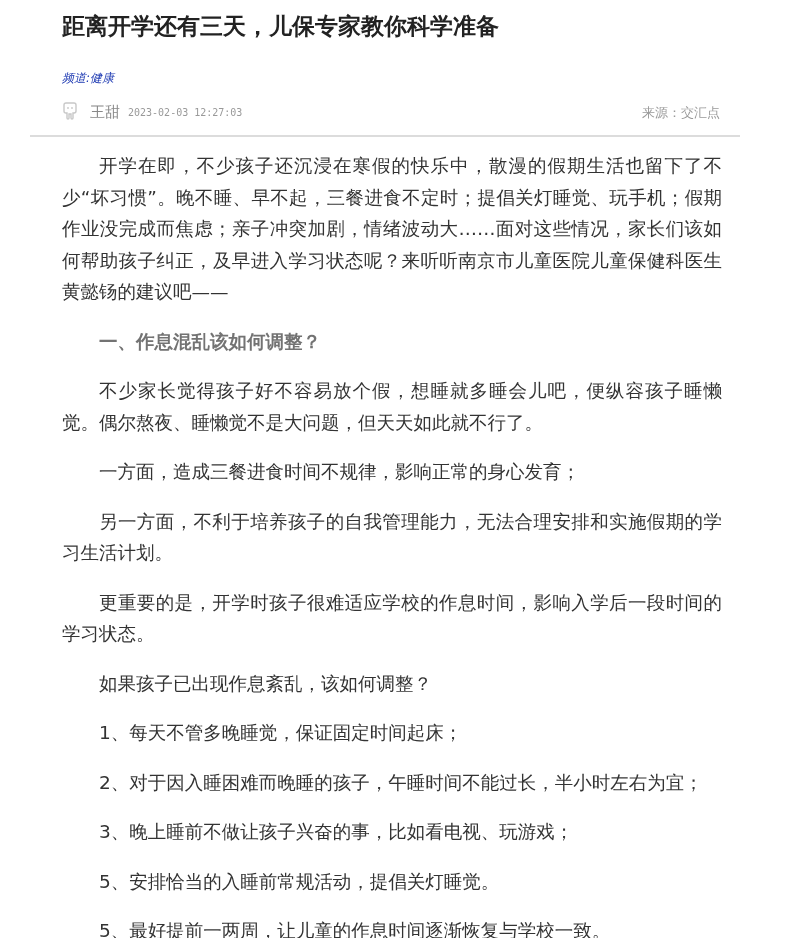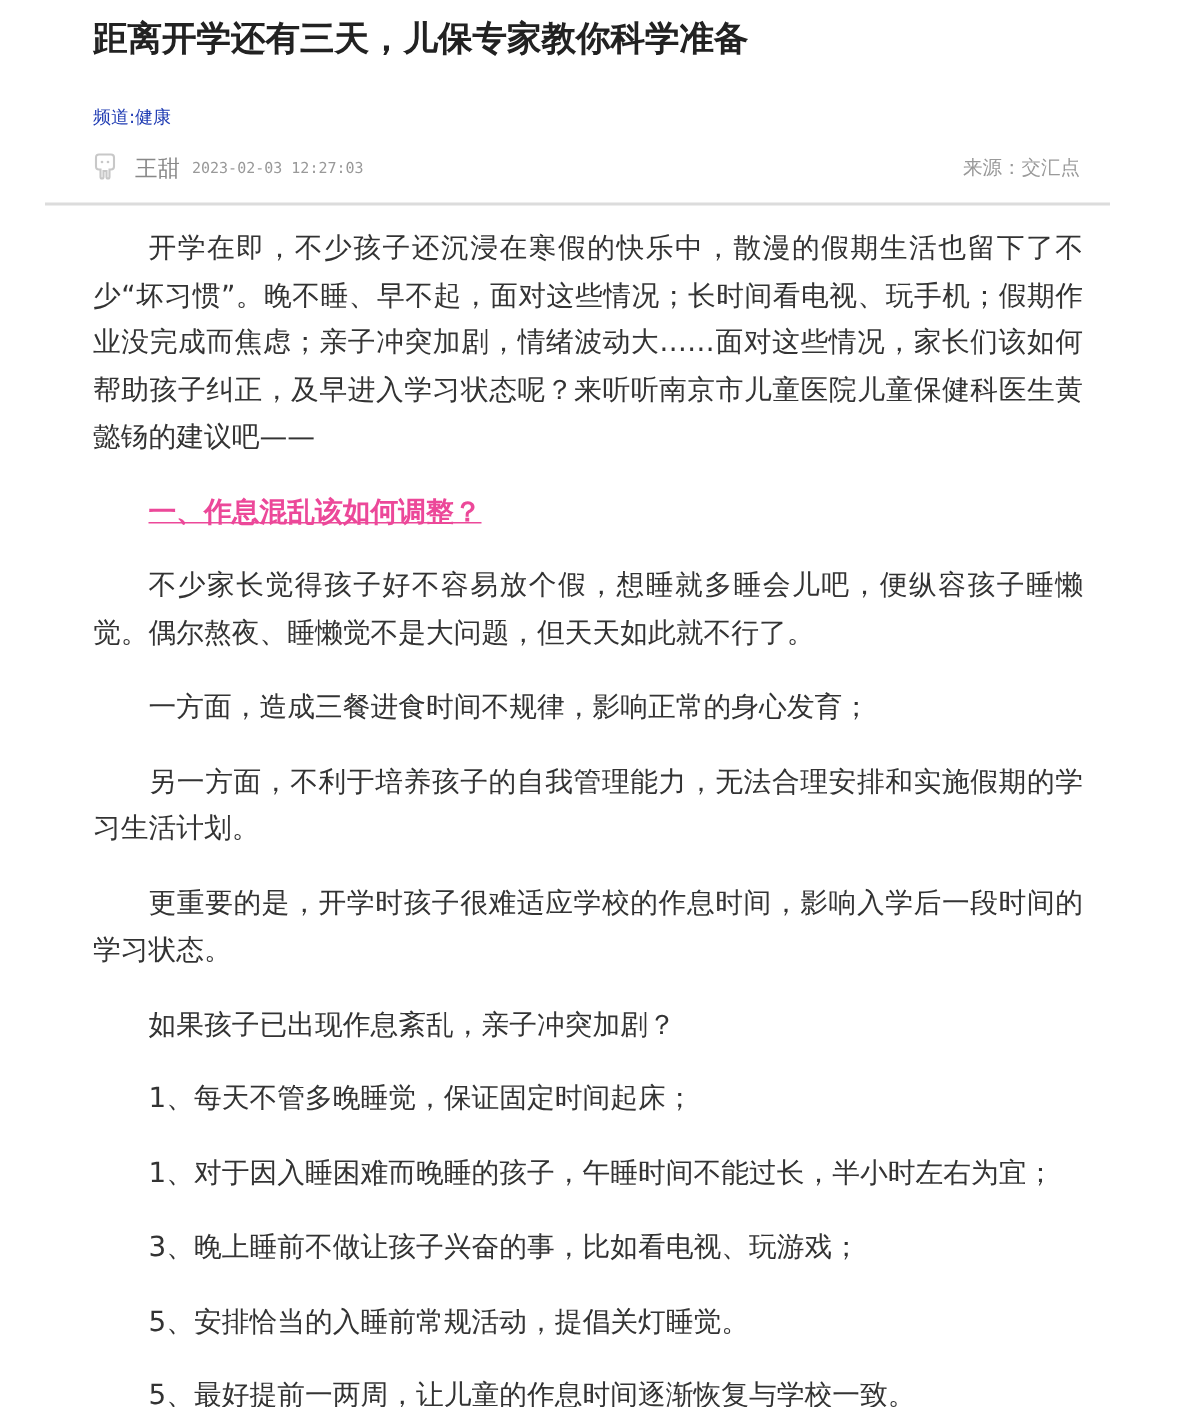--- a/index.html
+++ b/index.html
@@ -40,6 +40,7 @@
     font-size: 12px;
     line-height: 16px;
     color: #1f3bb3;
+    font-style: italic;
   }
   .channel a {
     color: #1f3bb3;

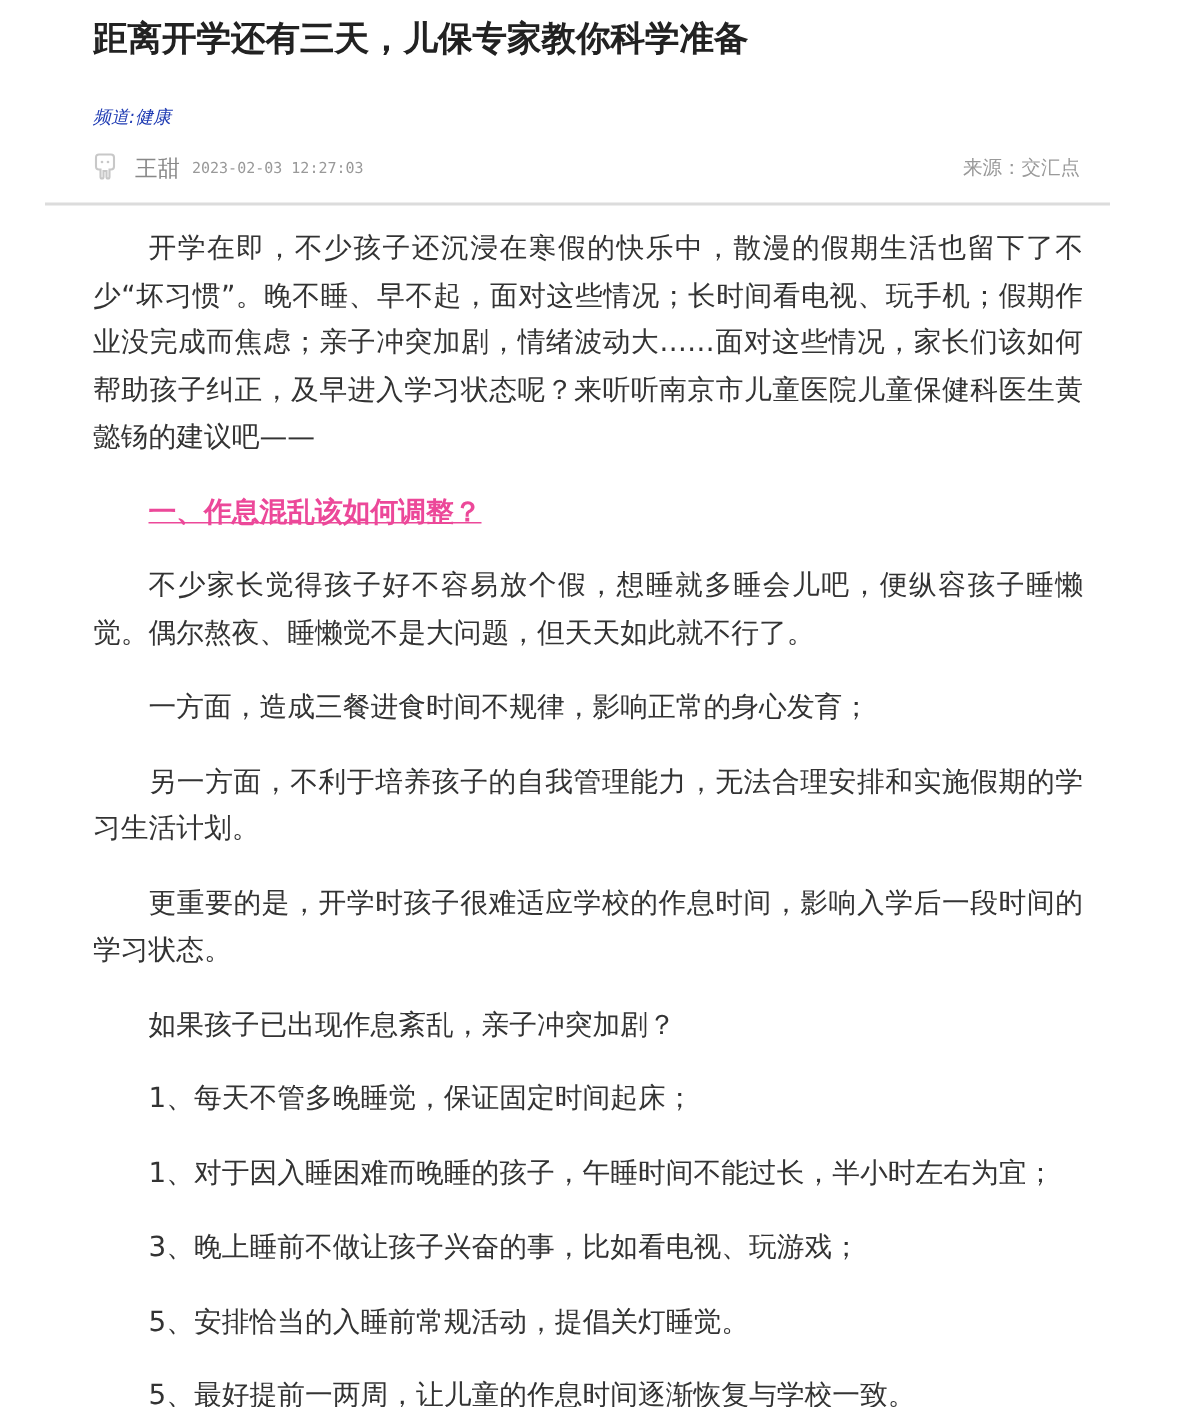--- a/index.html
+++ b/index.html
@@ -149,7 +149,7 @@
   <div class="divider"></div>
 
   <div class="body">
-    <p class="p">开学在即，不少孩子还沉浸在寒假的快乐中，散漫的假期生活也留下了不少“坏习惯”。晚不睡、早不起，面对这些情况；长时间看电视、玩手机；假期作业没完成而焦虑；亲子冲突加剧，情绪波动大……面对这些情况，家长们该如何帮助孩子纠正，及早进入学习状态呢？来听听南京市儿童医院儿童保健科医生黄懿钖的建议吧——</p>
+    <p class="p">开学在即，不少孩子还沉浸在寒假的快乐中，散漫的假期生活也留下了不少“坏习惯”。晚不睡、早不起，三餐进食不定时；提倡关灯睡觉、玩手机；假期作业没完成而焦虑；亲子冲突加剧，情绪波动大……面对这些情况，家长们该如何帮助孩子纠正，及早进入学习状态呢？来听听南京市儿童医院儿童保健科医生黄懿钖的建议吧——</p>
 
     <p class="h">一、作息混乱该如何调整？</p>
 

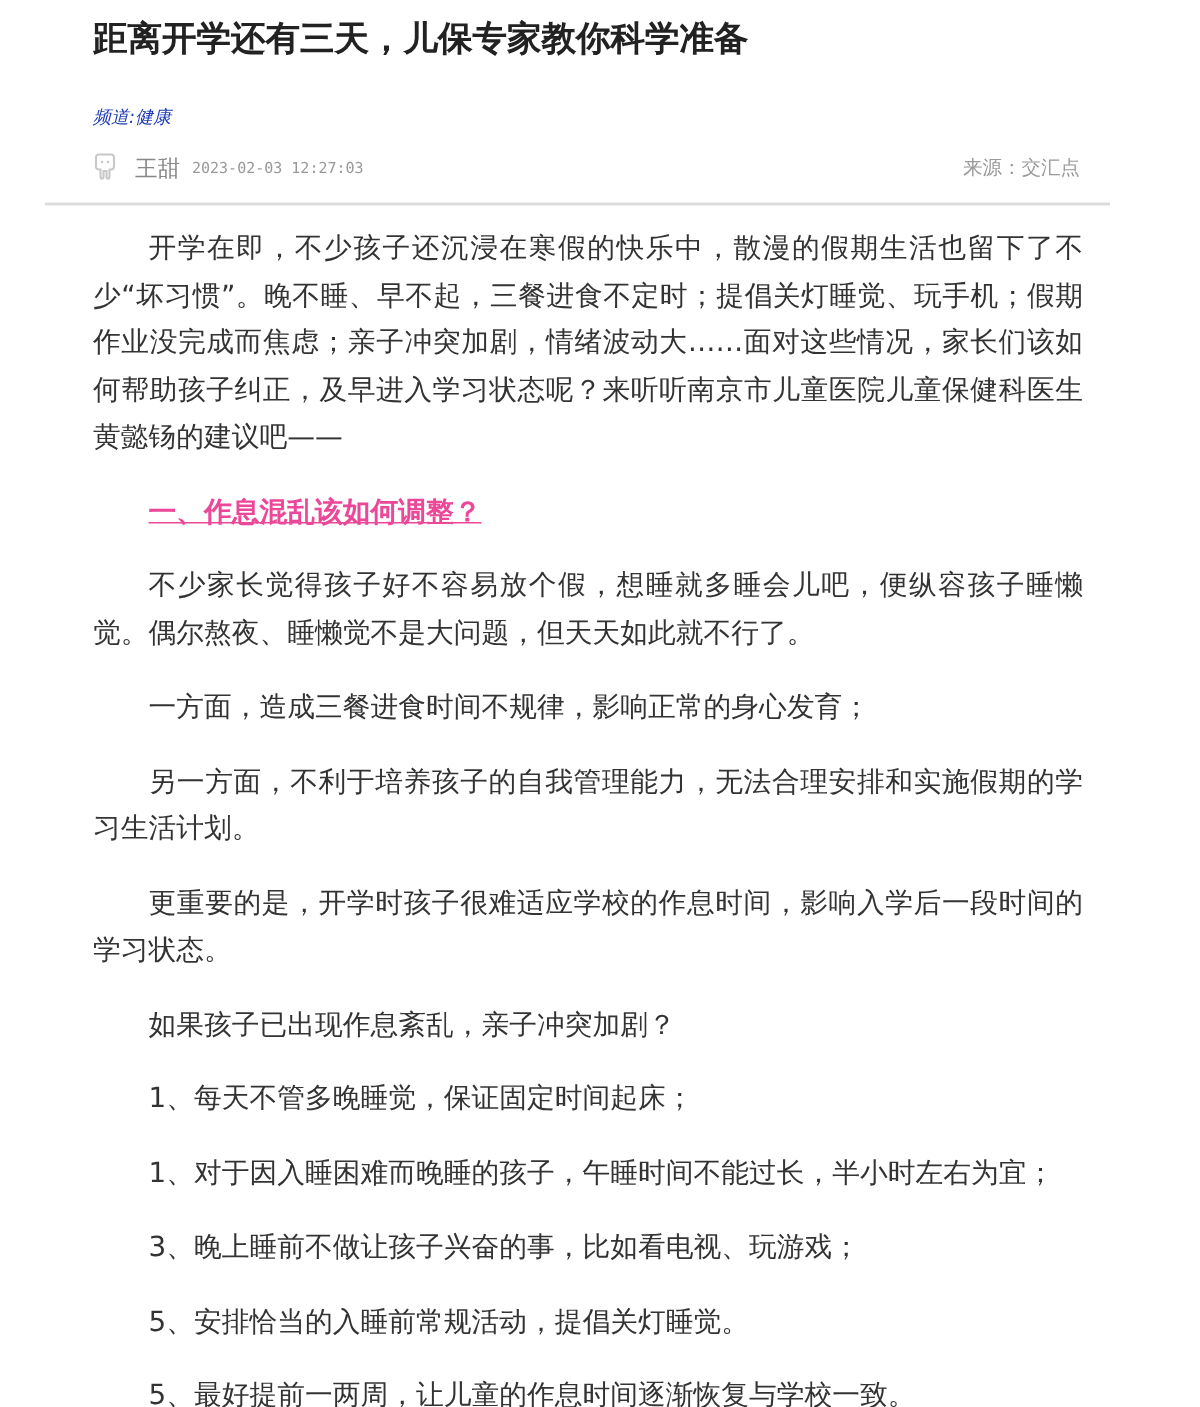--- a/index.html
+++ b/index.html
@@ -114,10 +114,9 @@
     font-size: 18.5px;
     line-height: 31.5px;
     font-weight: bold;
-    color: #ec4899;
+    color: #737373;
     margin: 0 0 18px 0;
     text-indent: 2em;
-    text-decoration: underline;
   }
 </style>
 </head>

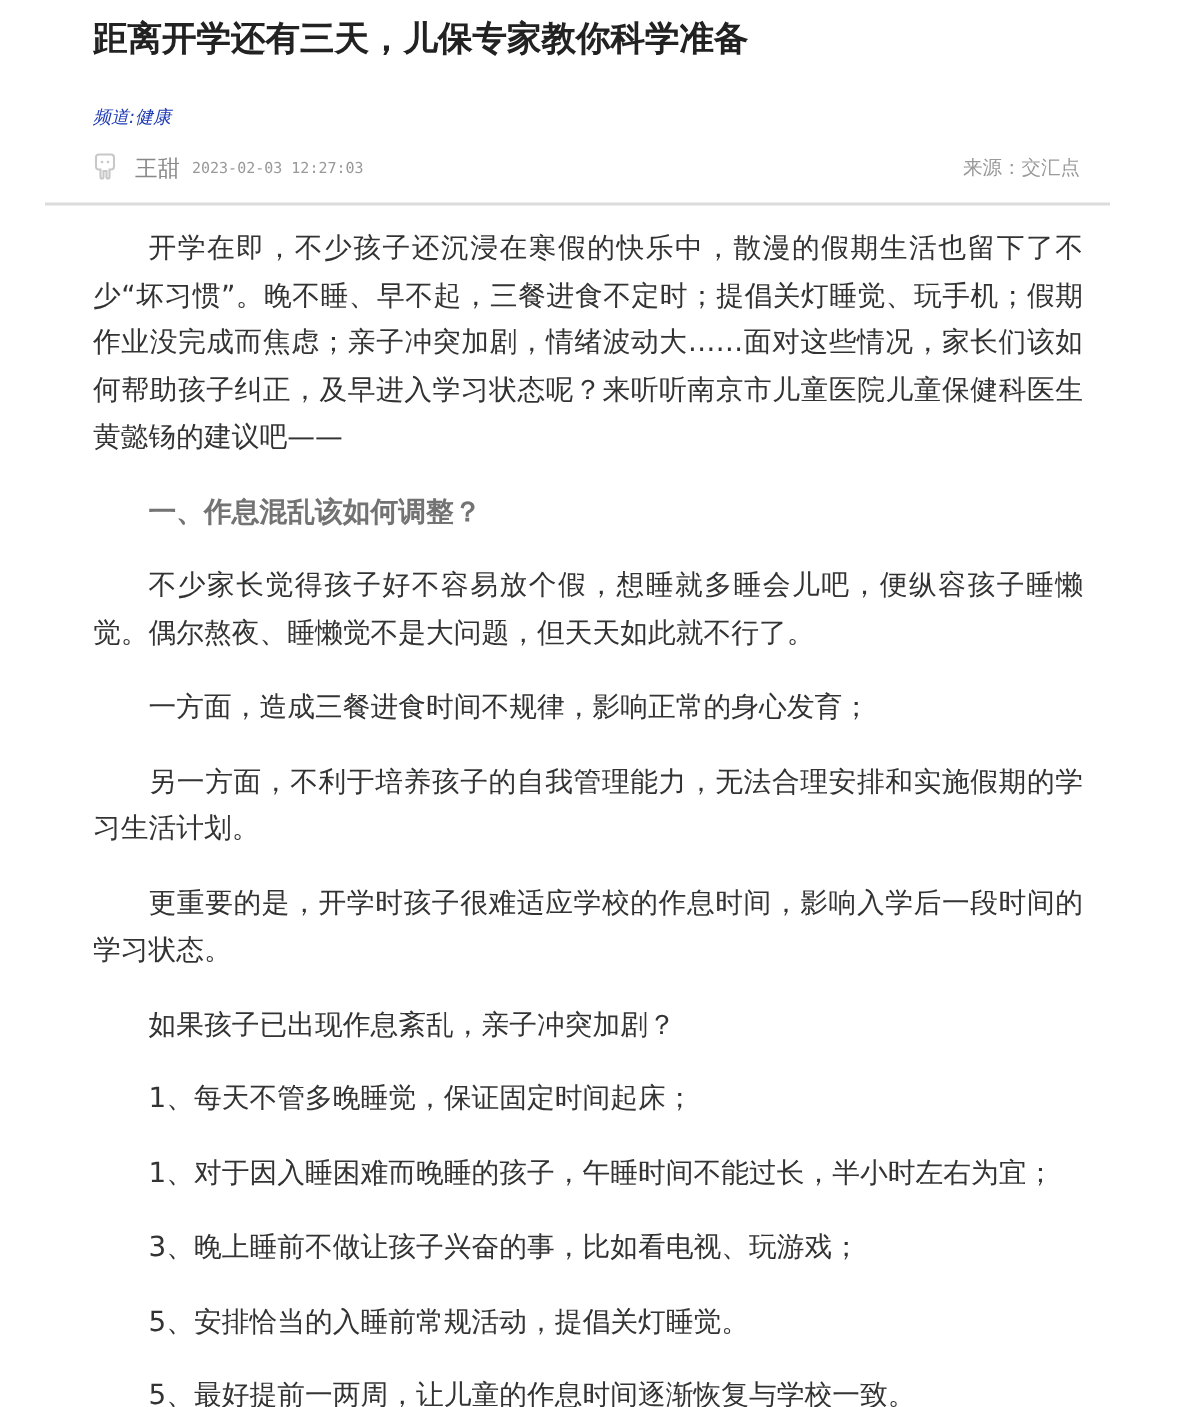--- a/index.html
+++ b/index.html
@@ -156,7 +156,7 @@
     <p class="p">一方面，造成三餐进食时间不规律，影响正常的身心发育；</p>
     <p class="p">另一方面，不利于培养孩子的自我管理能力，无法合理安排和实施假期的学习生活计划。</p>
     <p class="p">更重要的是，开学时孩子很难适应学校的作息时间，影响入学后一段时间的学习状态。</p>
-    <p class="p">如果孩子已出现作息紊乱，亲子冲突加剧？</p>
+    <p class="p">如果孩子已出现作息紊乱，该如何调整？</p>
 
     <p class="p list">1、每天不管多晚睡觉，保证固定时间起床；</p>
     <p class="p list">1、对于因入睡困难而晚睡的孩子，午睡时间不能过长，半小时左右为宜；</p>

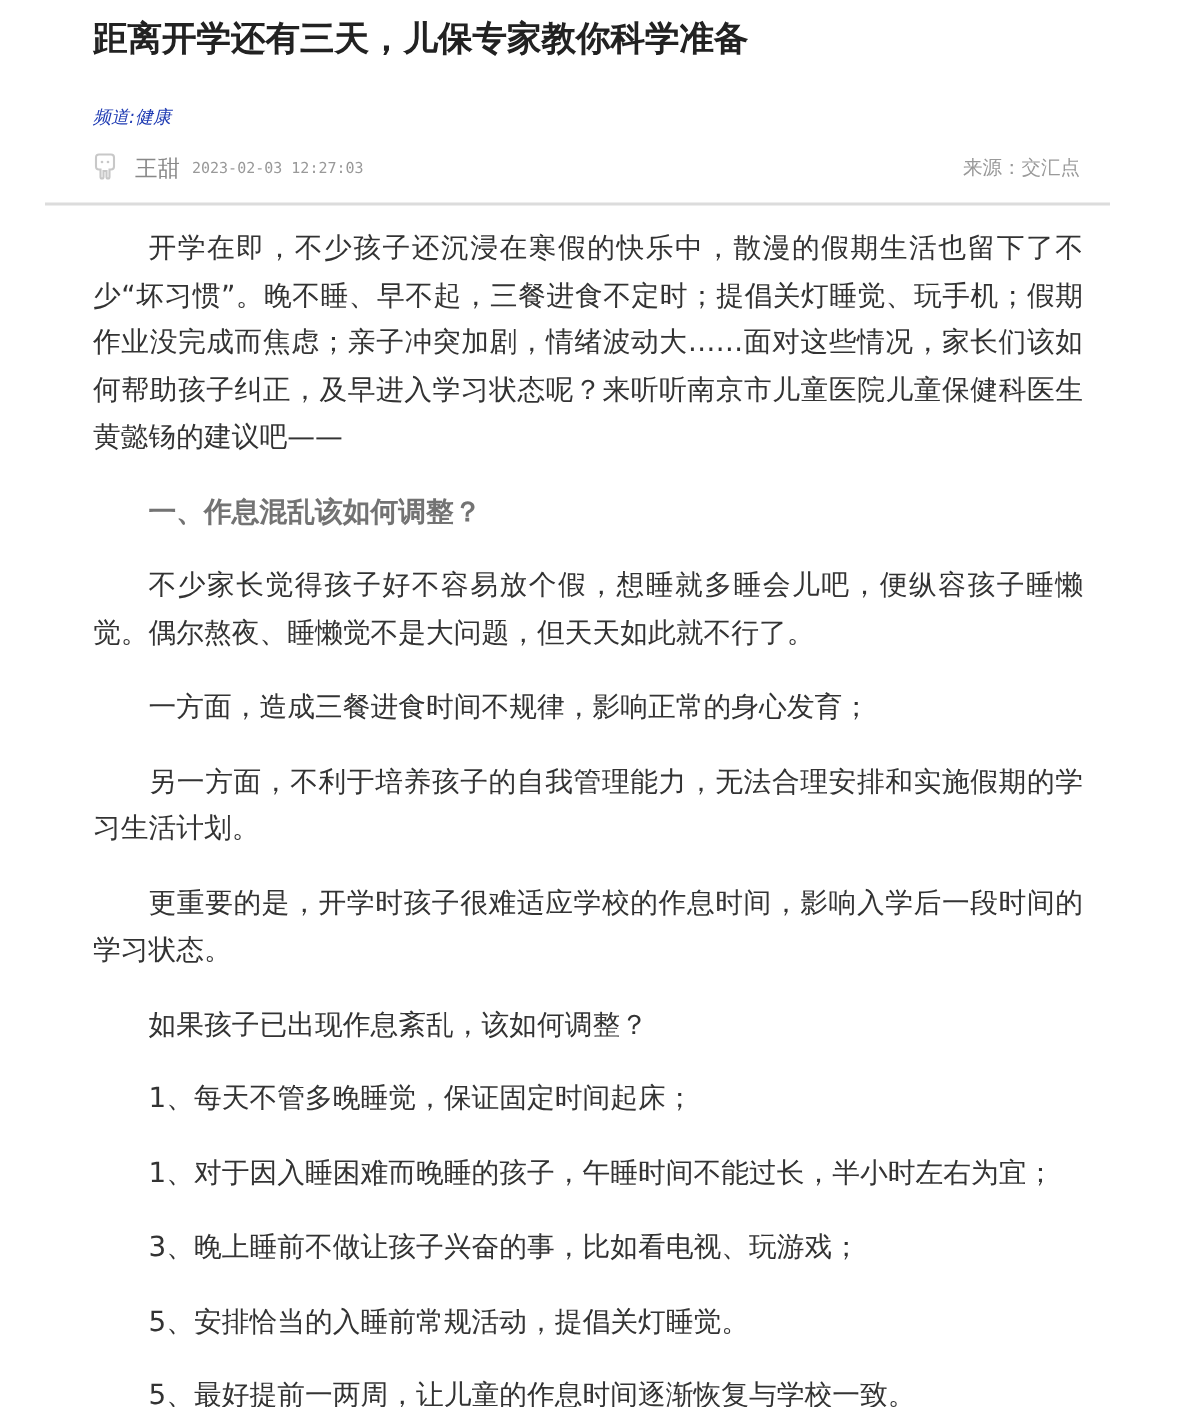--- a/index.html
+++ b/index.html
@@ -159,7 +159,7 @@
     <p class="p">如果孩子已出现作息紊乱，该如何调整？</p>
 
     <p class="p list">1、每天不管多晚睡觉，保证固定时间起床；</p>
-    <p class="p list">1、对于因入睡困难而晚睡的孩子，午睡时间不能过长，半小时左右为宜；</p>
+    <p class="p list">2、对于因入睡困难而晚睡的孩子，午睡时间不能过长，半小时左右为宜；</p>
     <p class="p list">3、晚上睡前不做让孩子兴奋的事，比如看电视、玩游戏；</p>
     <p class="p list">5、安排恰当的入睡前常规活动，提倡关灯睡觉。</p>
     <p class="p list">5、最好提前一两周，让儿童的作息时间逐渐恢复与学校一致。</p>

